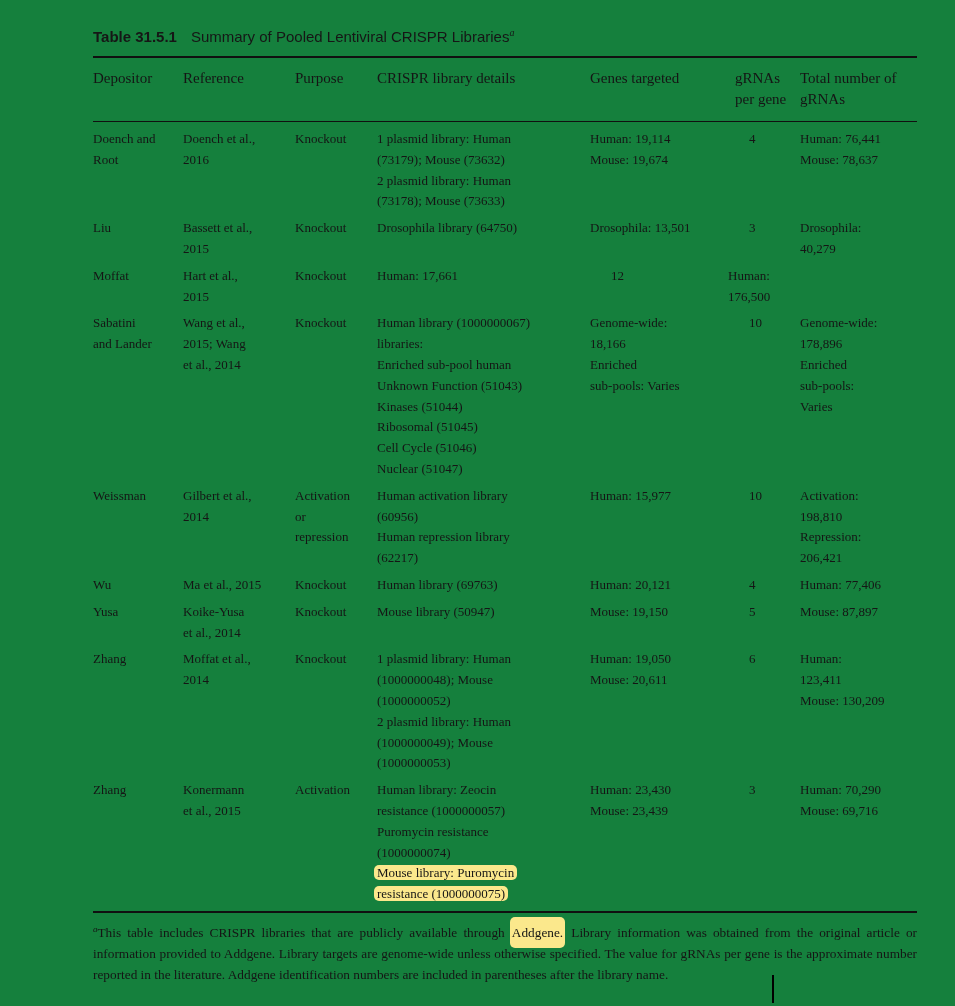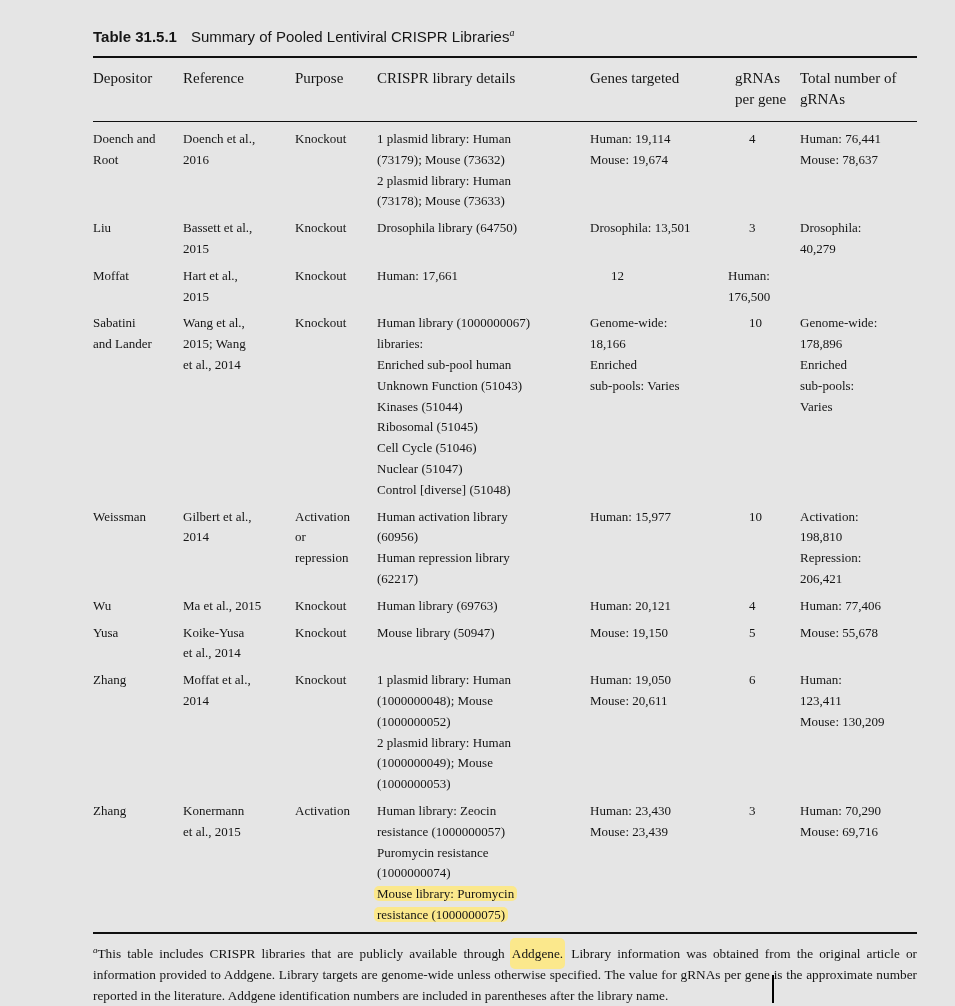--- a/index.html
+++ b/index.html
@@ -11,7 +11,7 @@
     position: relative;
     overflow: hidden;
   }
-  .page { position: absolute; left: 0; top: 0; width: 955px; height: 1006px; background: #e5e5e5; }
+  .page { position: absolute; left: 0; top: 0; width: 955px; height: 1006px; background: #15803d; }
   .content { position: absolute; left: 93px; top: 0; width: 824px; }
 
   

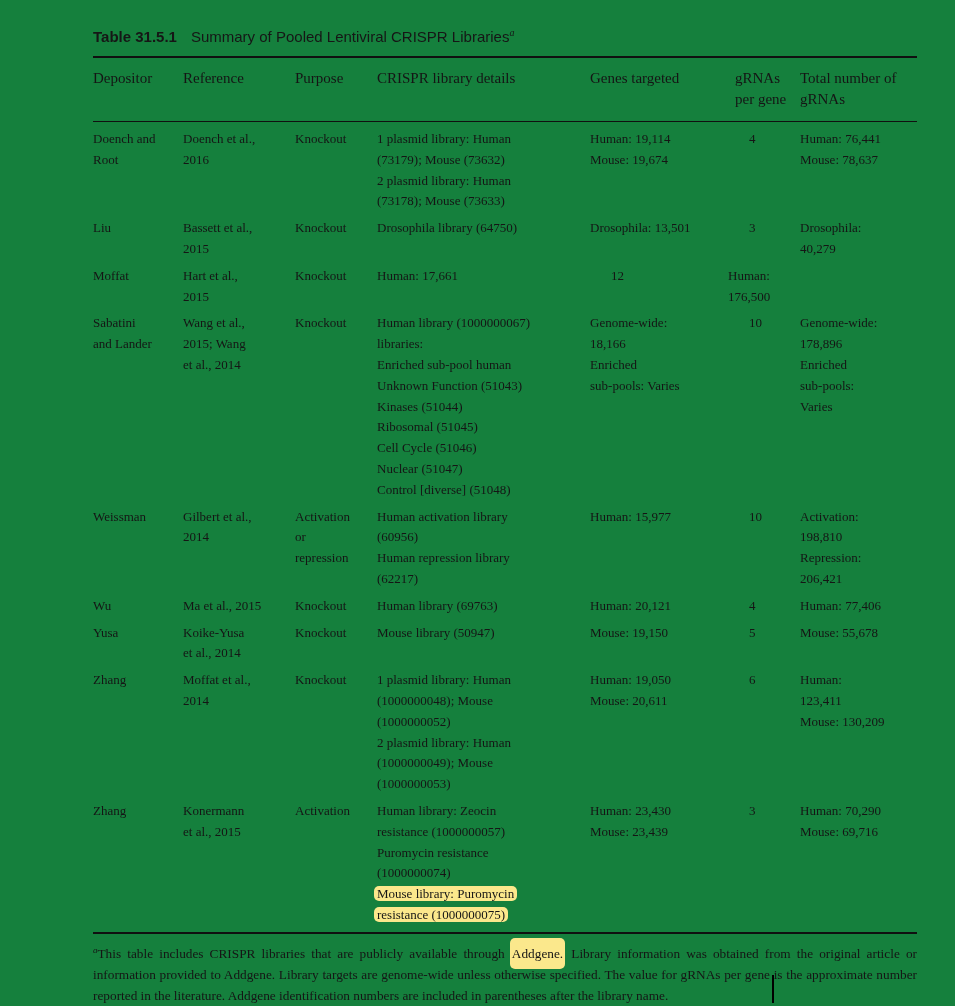--- a/index.html
+++ b/index.html
@@ -224,7 +224,6 @@
             <div class="line">Ribosomal (51045)</div>
             <div class="line">Cell Cycle (51046)</div>
             <div class="line">Nuclear (51047)</div>
-            <div class="line">Control [diverse] (51048)</div>
           </div>
           <div class="tcell col-genes">
             <div class="line">Genome-wide:</div>

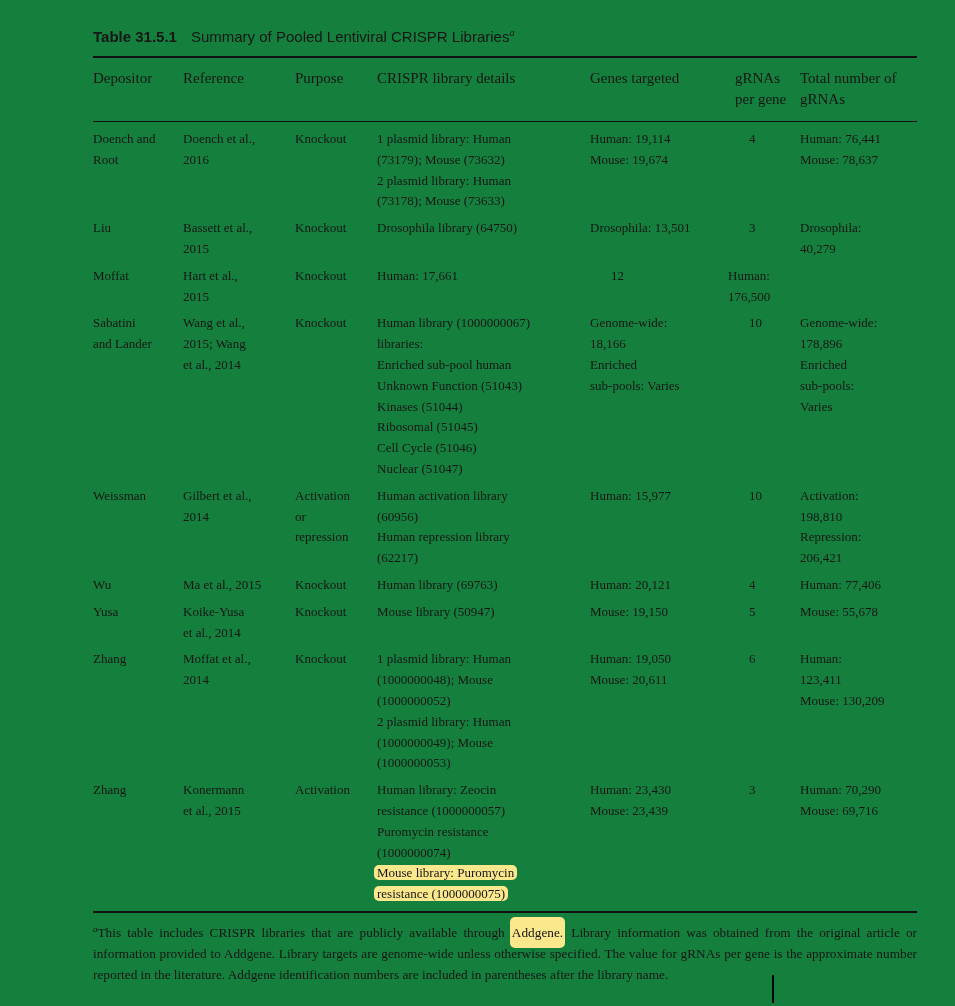--- a/index.html
+++ b/index.html
@@ -318,7 +318,7 @@
             <div class="line">5</div>
           </div>
           <div class="tcell col-total_grnas">
-            <div class="line">Mouse: 55,678</div>
+            <div class="line">Mouse: 87,897</div>
           </div>
         </div>
         <div class="trow">

